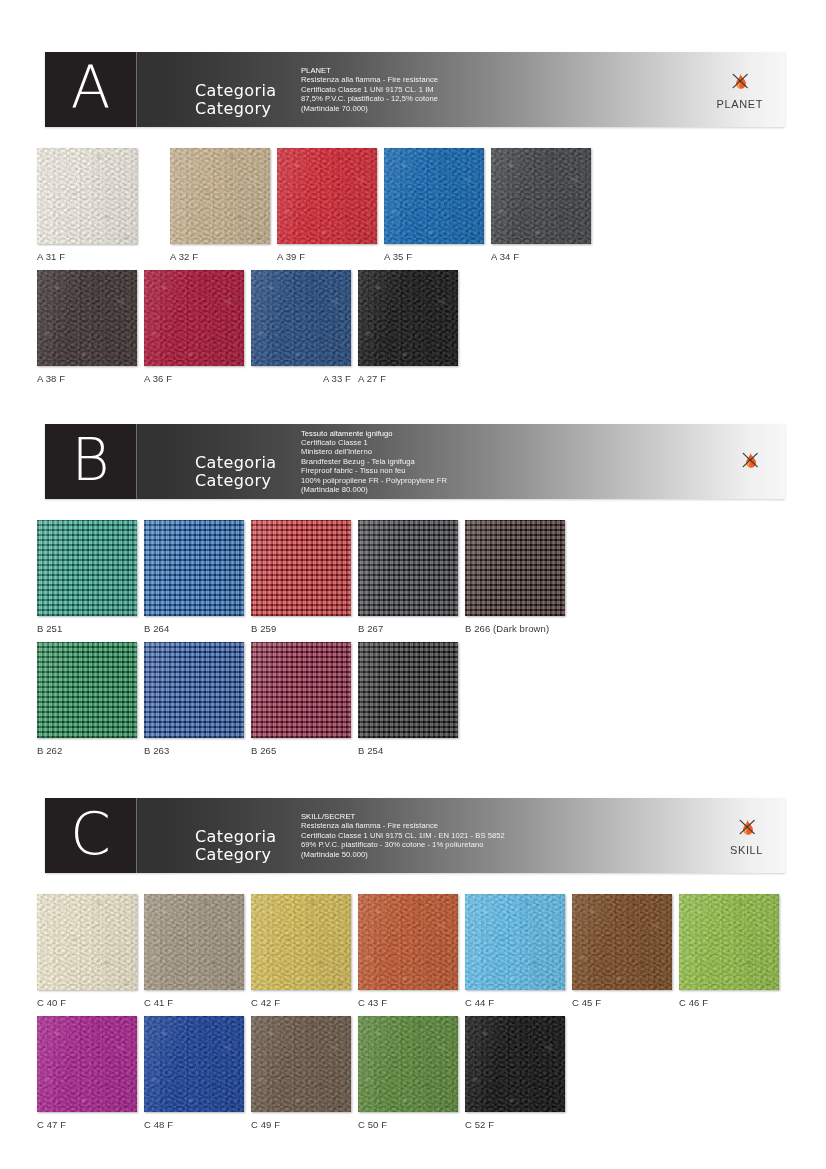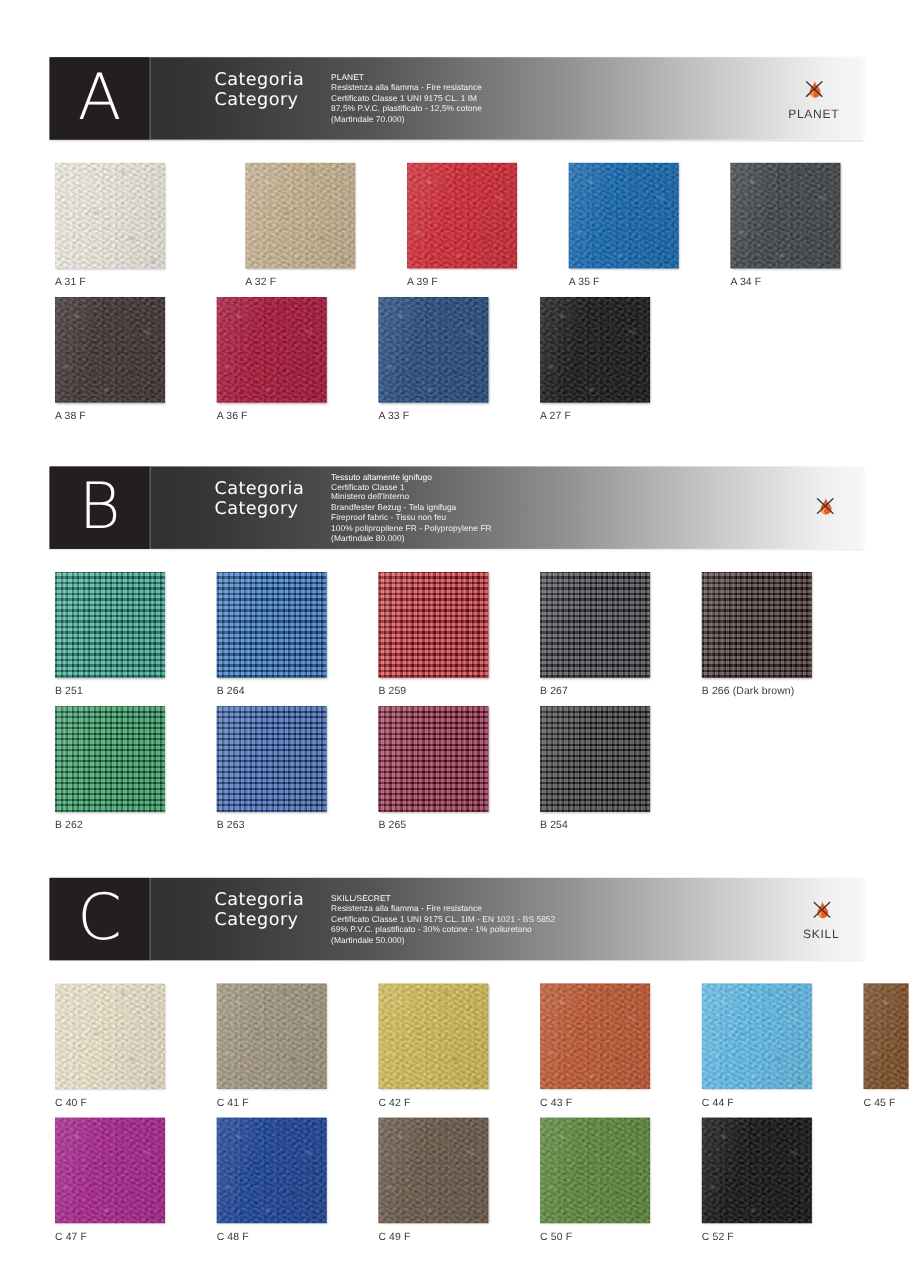--- a/index.html
+++ b/index.html
@@ -48,7 +48,7 @@
     background:rgba(255,255,255,.30);
   }
   .cat-words{
-    position:absolute;left:150px;top:11px;
+    position:absolute;left:150px;top:30px;
     color:#ffffff;
   }
   .cat-word-it{

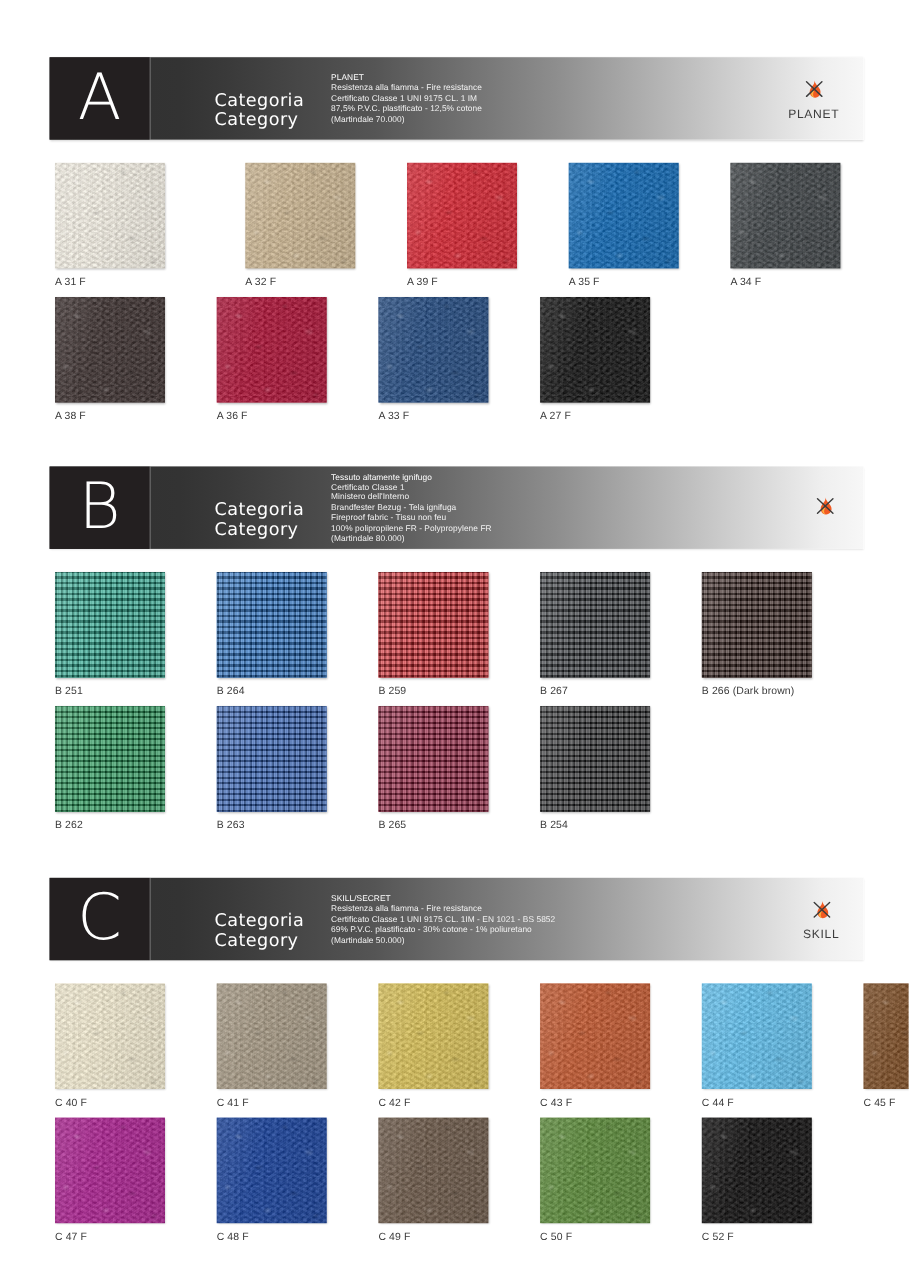--- a/index.html
+++ b/index.html
@@ -90,9 +90,8 @@
 
   
   .swatch-row{
-    position:absolute;left:50px;
+    position:absolute;left:37px;
     display:flex;
-    gap:40px;
   }
   .swatch-cell{
     display:flex;flex-direction:column;

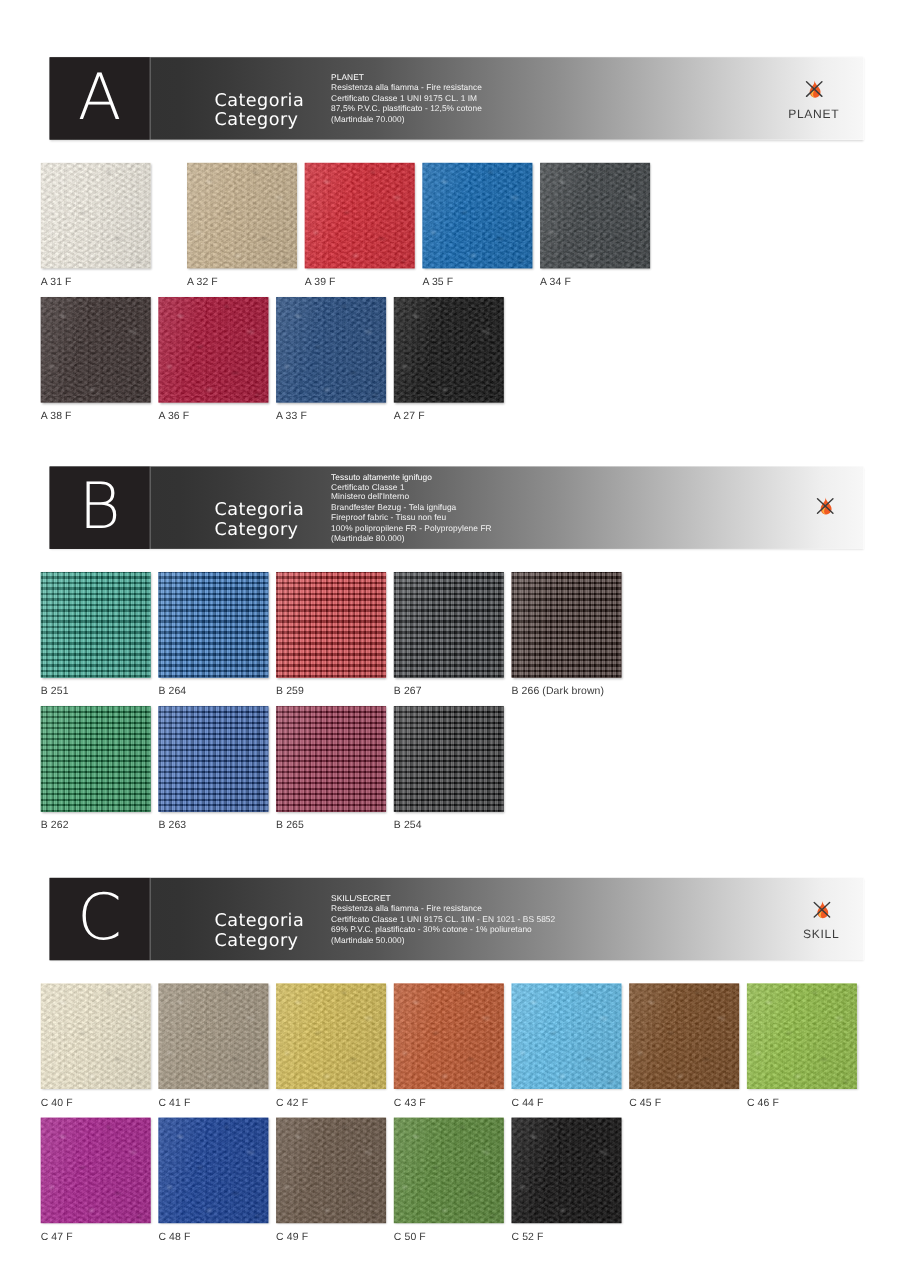--- a/index.html
+++ b/index.html
@@ -228,7 +228,7 @@
         </div>
         <div class="swatch-label">A 36 F</div>
           </div>
-          <div class="swatch-cell" style="margin-right: 7px;">
+          <div class="swatch-cell" style="margin-right: 7px; text-align: right;">
         <div class="swatch" style="background:#234a80">
           <div class="grain leather"></div>
           <div class="sheen"></div>

